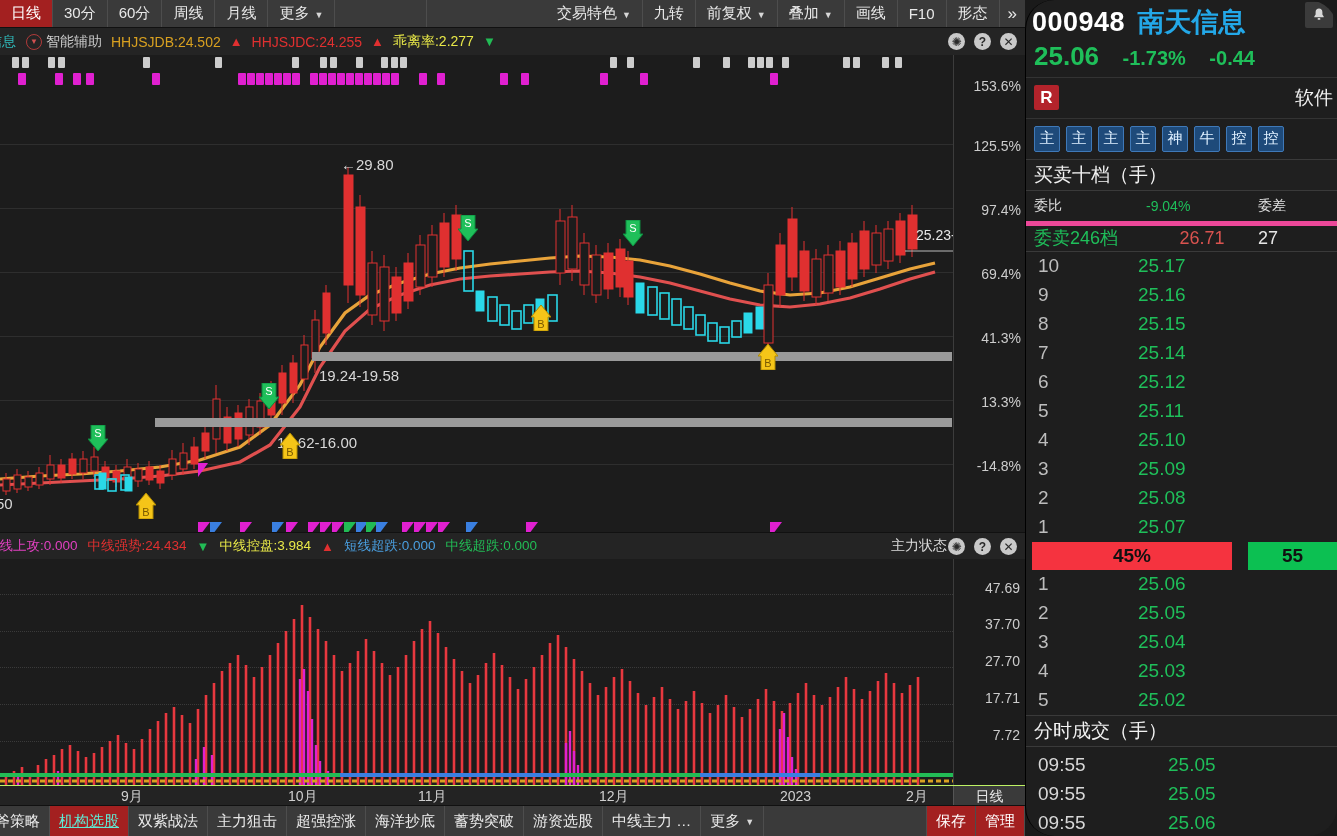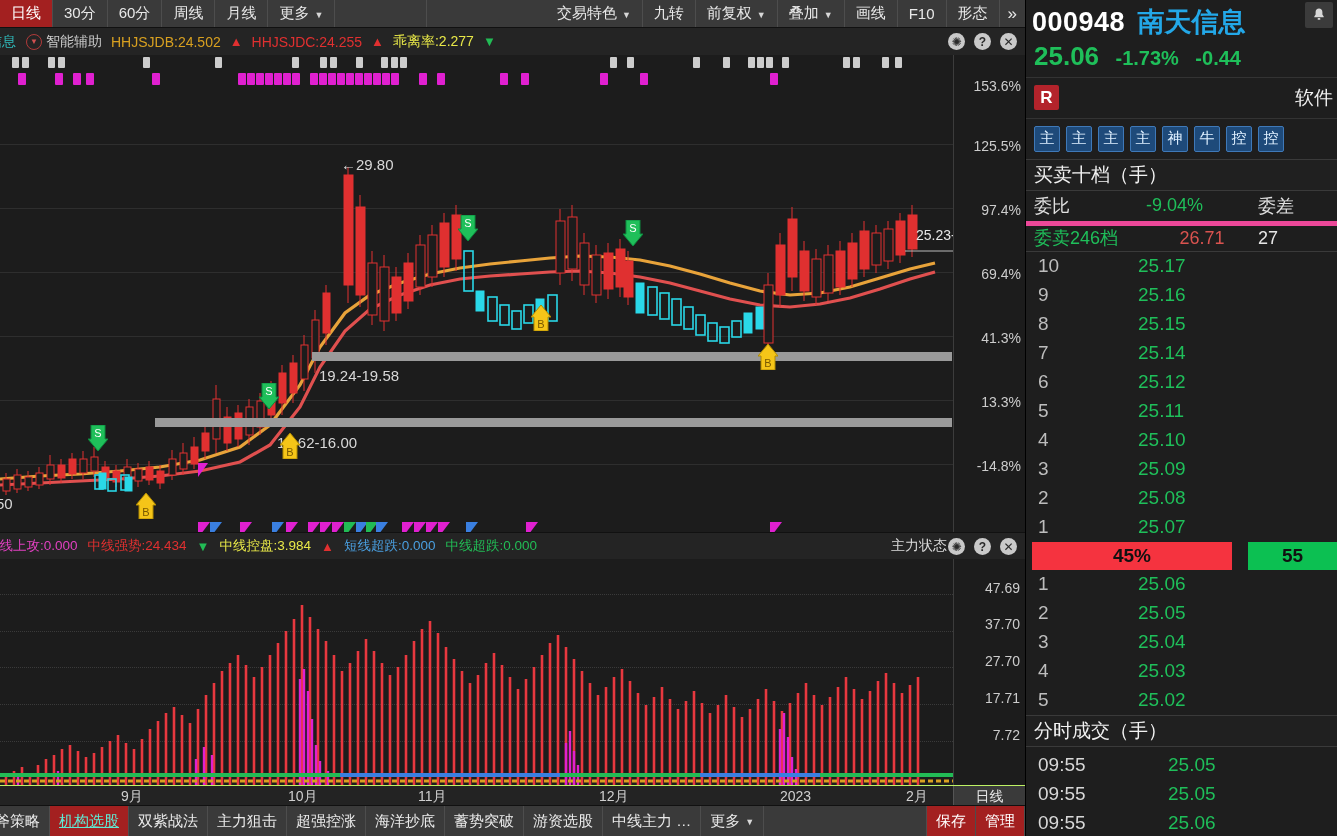--- a/index.html
+++ b/index.html
@@ -105,7 +105,7 @@
 
   
   .right { width: 312px; height: 836px; background: #1e1e1e; border-left: 1px solid #000;
-           position: relative; overflow: hidden; }
+           position: relative; overflow: hidden; border-radius: 29px; }
   .q-head { padding: 4px 0 0 6px; position: relative; }
   .q-code { color: #ffffff; font-size: 27px; font-weight: bold; letter-spacing: .5px; display: inline-block; vertical-align: middle;}
   .q-name { color: #23a8e8; font-size: 27px; font-weight: bold; margin-left: 8px; display: inline-block; vertical-align: middle;}

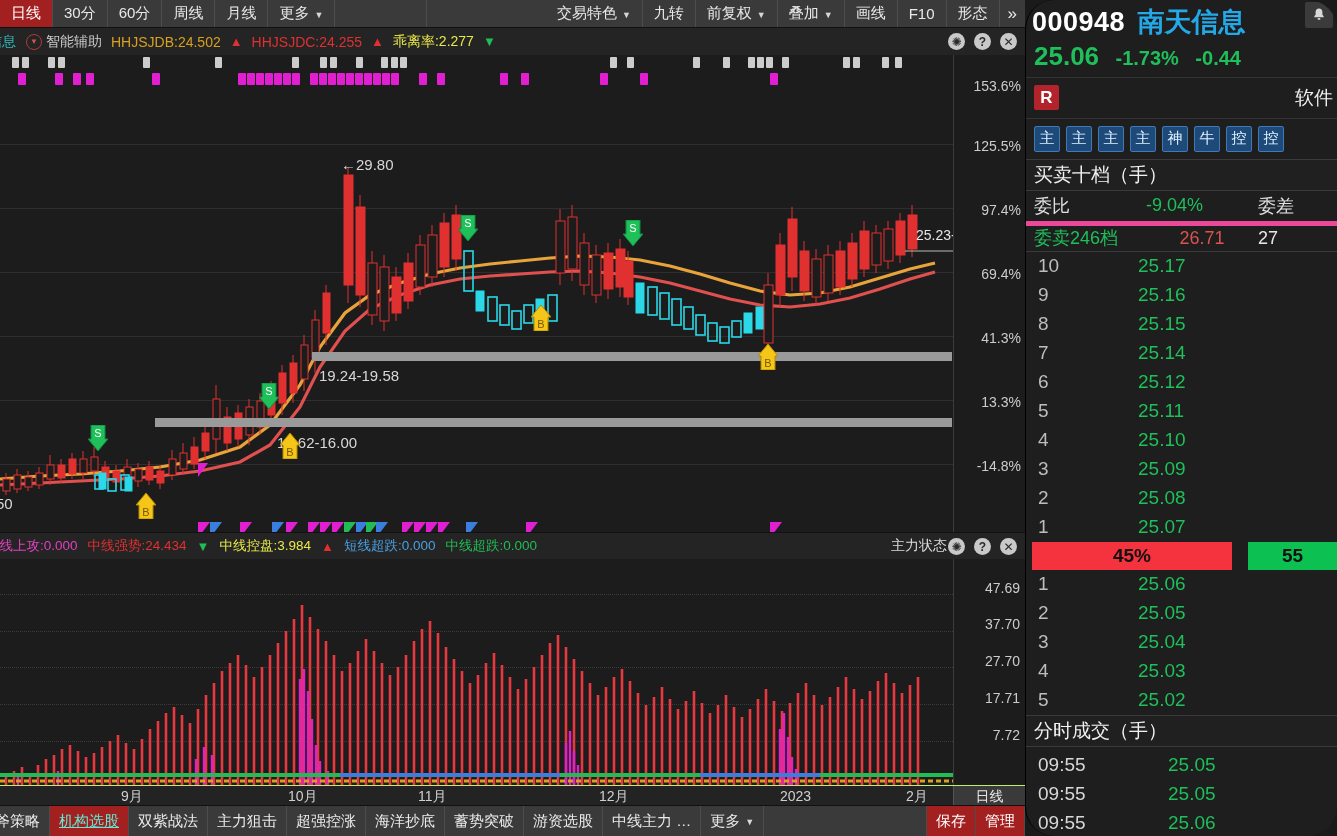--- a/index.html
+++ b/index.html
@@ -110,7 +110,7 @@
   .q-code { color: #ffffff; font-size: 27px; font-weight: bold; letter-spacing: .5px; display: inline-block; vertical-align: middle;}
   .q-name { color: #23a8e8; font-size: 27px; font-weight: bold; margin-left: 8px; display: inline-block; vertical-align: middle;}
   .q-price { color: #1fbf5a; font-size: 26px; font-weight: bold; margin-left: 2px; }
-  .q-chg { color: #1fbf5a; font-size: 20px; font-weight: bold; margin-left: 12px; }
+  .q-chg { color: #1fbf5a; font-size: 20px; font-weight: bold; margin-left: 19px; }
   .bell {
     position: absolute; right: 4px; top: 2px; width: 28px; height: 26px; background: #3b3b3b;
     display: flex; align-items: center; justify-content: center; border-radius: 2px;

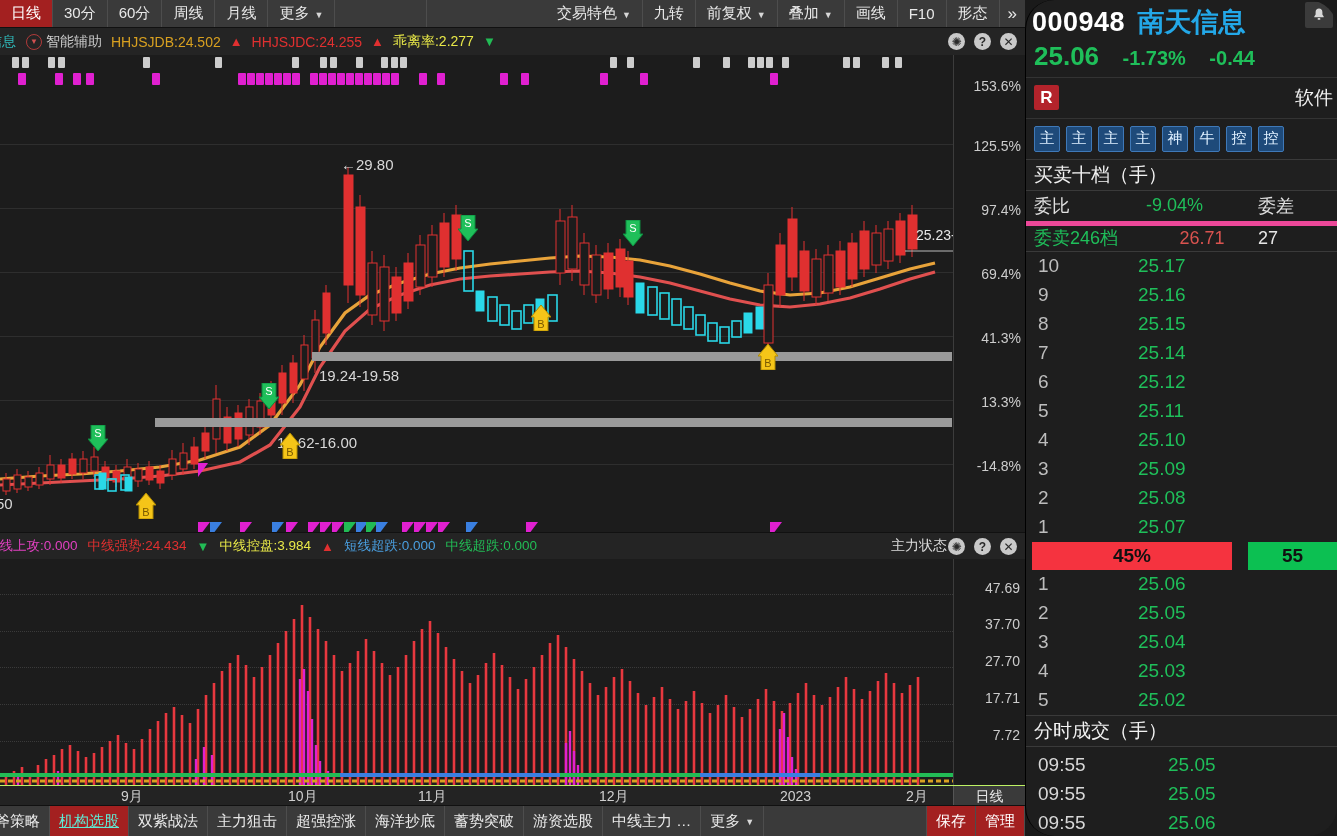--- a/index.html
+++ b/index.html
@@ -135,7 +135,7 @@
     color: #f2f2f2; font-size: 19px; border-top: 1px solid #3a3a3a; border-bottom: 1px solid #3a3a3a;
     background: #202020;
   }
-  .wb-row { height: 30px; display: flex; align-items: center; font-size: 18px; padding-left: 8px; }
+  .wb-row { height: 30px; display: flex; align-items: center; font-size: 14px; padding-left: 8px; }
   .wb-row .k { color: #e0e0e0; width: 112px; }
   .wb-row .v { color: #1fbf5a; width: 112px; }
   .wb-row .k2 { color: #e0e0e0; }

